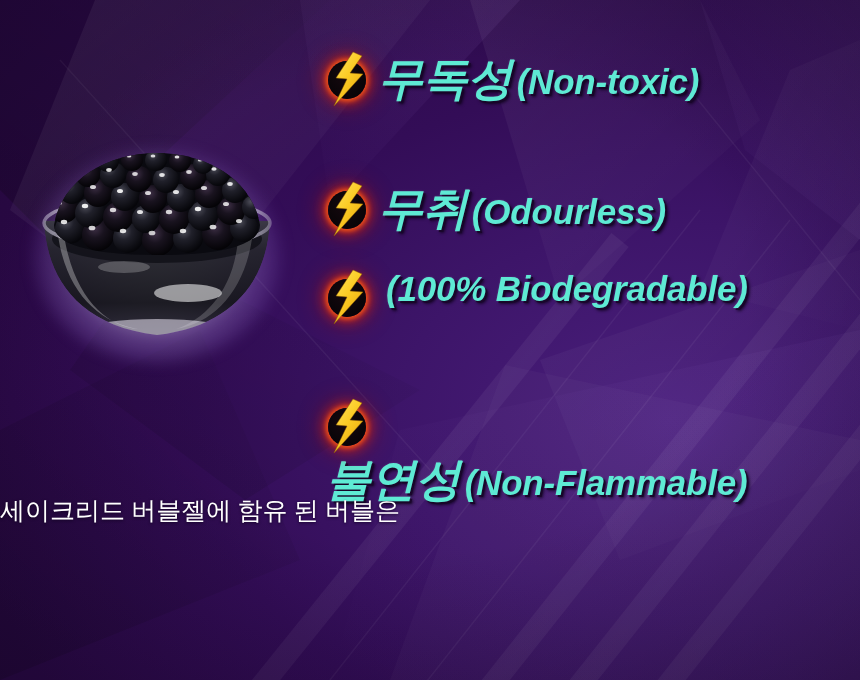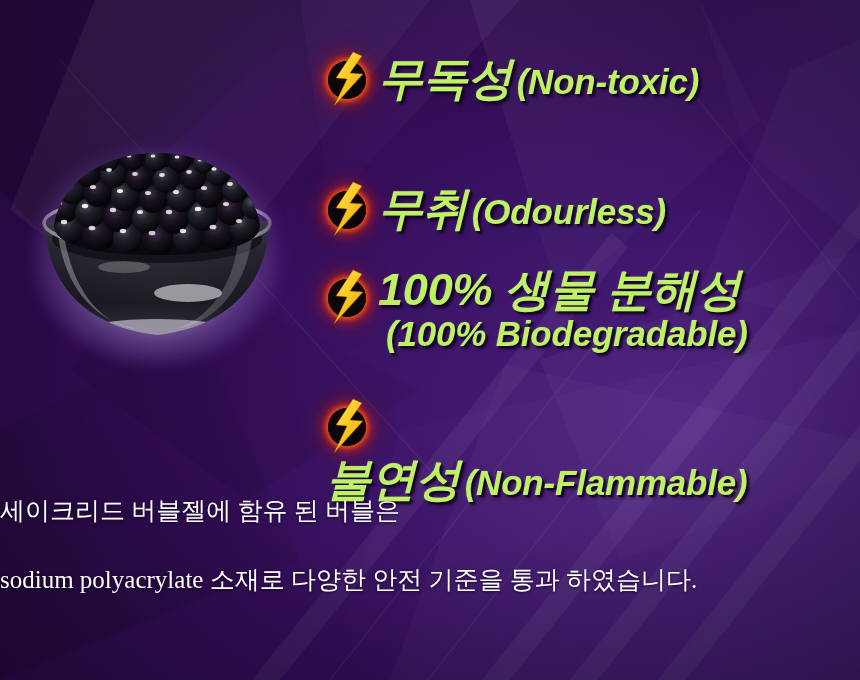--- a/index.html
+++ b/index.html
@@ -107,7 +107,7 @@
   }
   .line {
     white-space: nowrap;
-    color: #bef264;
+    color: #5eead4;
     font-style: italic;
     font-weight: bold;
     letter-spacing: -0.2px;

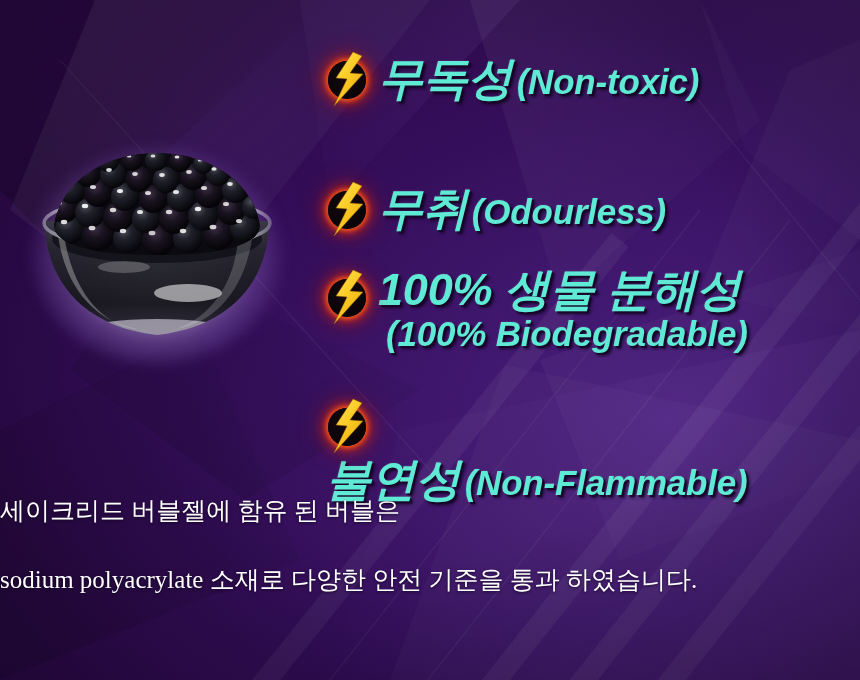--- a/index.html
+++ b/index.html
@@ -373,7 +373,6 @@
         </svg>
       </div>
       <div class="feat-text">
-        <div class="line ko">100% 생물 분해성</div>
         <div class="line en-sub">(100% Biodegradable)</div>
       </div>
     </div>

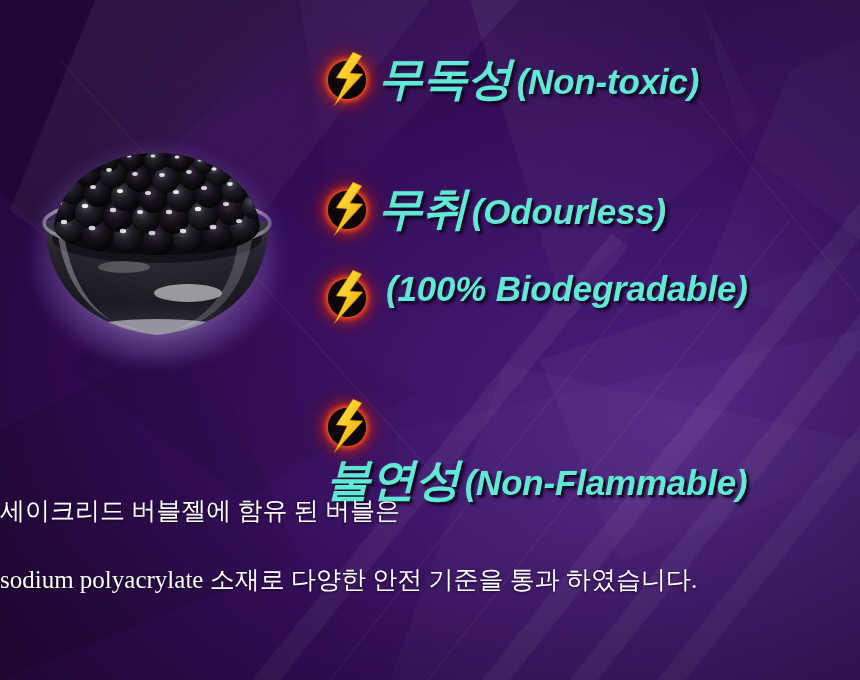--- a/index.html
+++ b/index.html
@@ -393,7 +393,6 @@
 
   <div class="caption">
     <div class="cap-line">세이크리드 버블젤에 함유 된 버블은</div>
-    <div class="cap-line second">sodium polyacrylate 소재로 다양한 안전 기준을 통과 하였습니다.</div>
   </div>
 
 </div>

